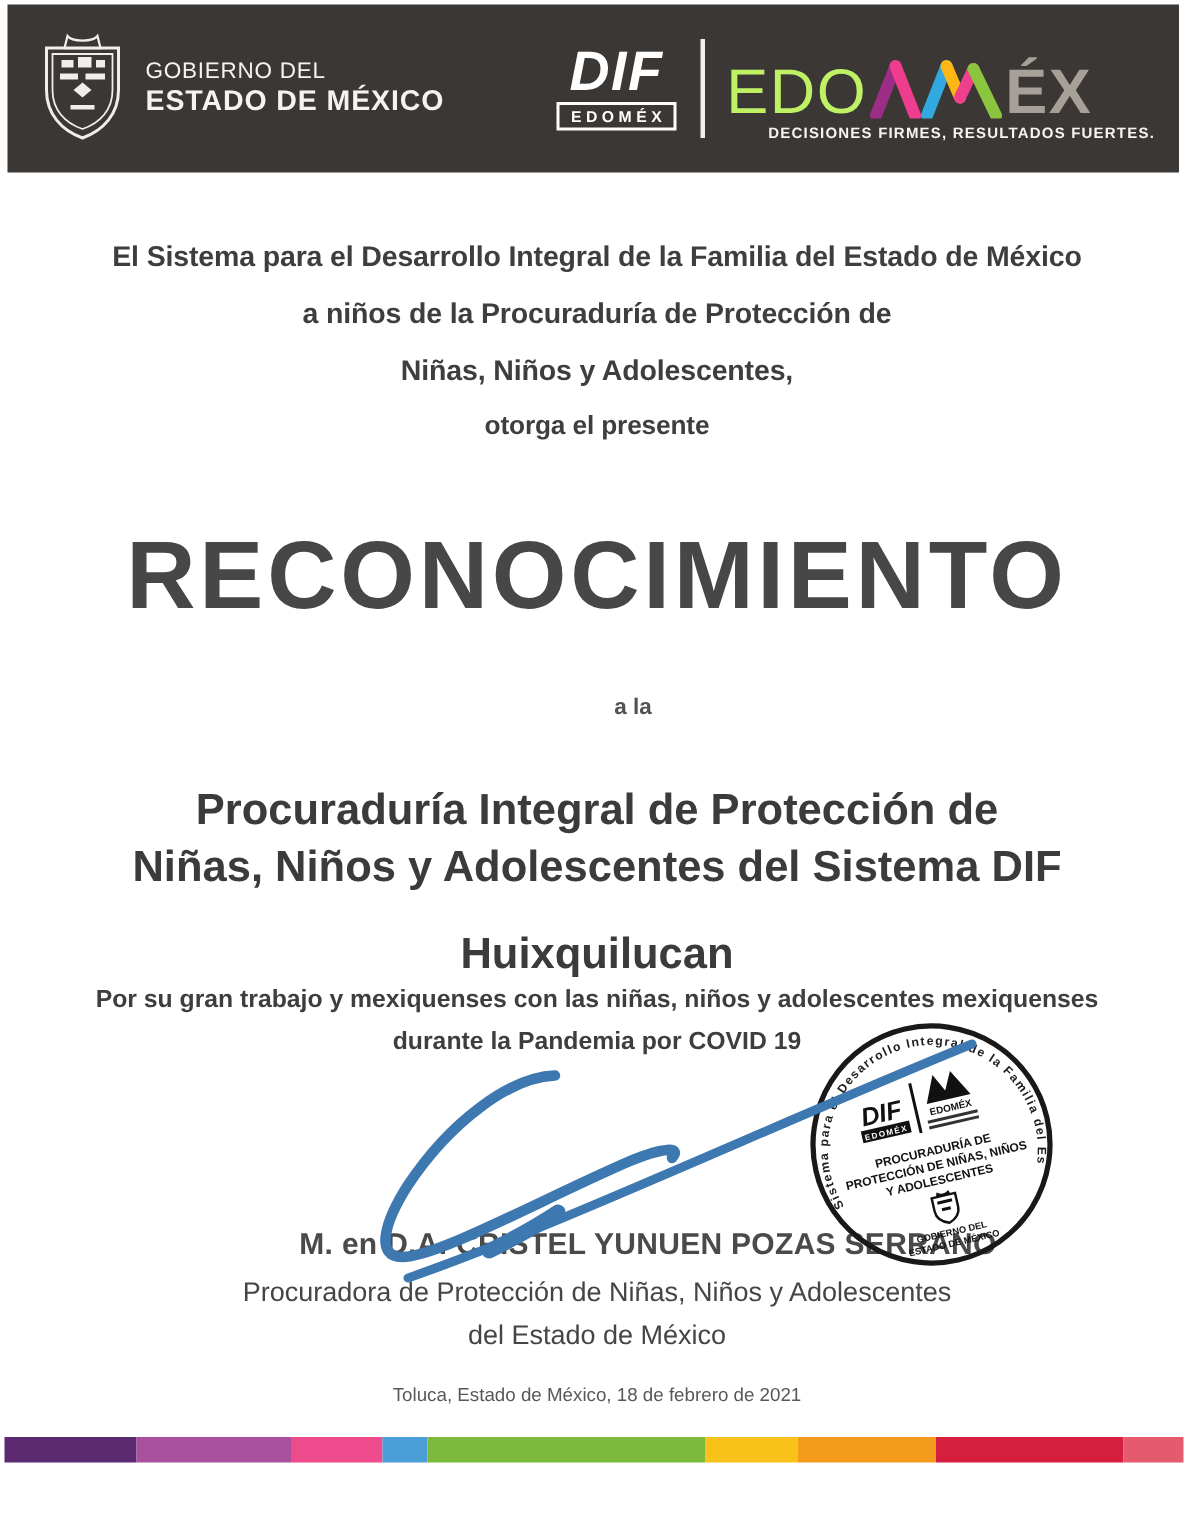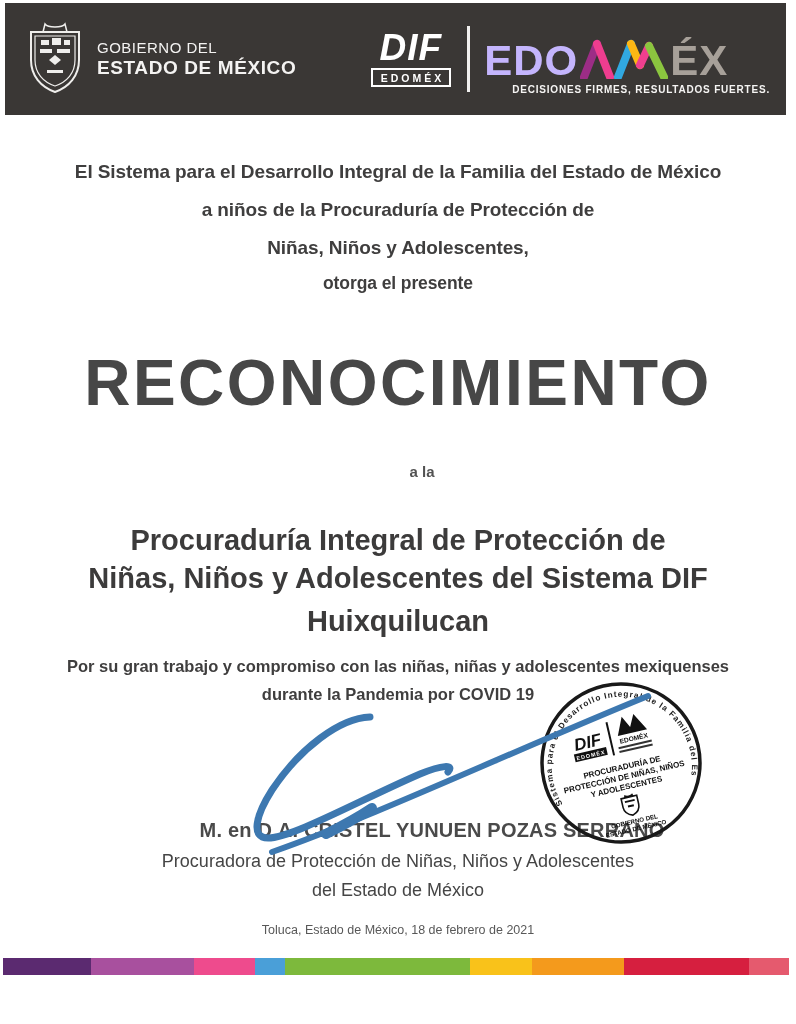--- a/index.html
+++ b/index.html
@@ -25,7 +25,7 @@
   .vsep{width:3px;height:66px;background:#f0efee;margin:0 14px 0 16px;}
   .edomex-block{display:flex;flex-direction:column;}
   .edomex-word{display:flex;align-items:flex-end;line-height:.85;}
-  .edo{font-size:42px;font-weight:700;color:#c4b5fd;letter-spacing:1px;}
+  .edo{font-size:42px;font-weight:400;color:#bef264;letter-spacing:1px;}
   .mex{font-size:42px;font-weight:800;color:#a7a099;letter-spacing:1px;margin-top:20px;}
   .peaks{margin:0 2px -1px 2px;}
   .tagline{font-size:10px;font-weight:bold;color:#f5f4f3;letter-spacing:.8px;margin-top:6px;padding-left:28px;}

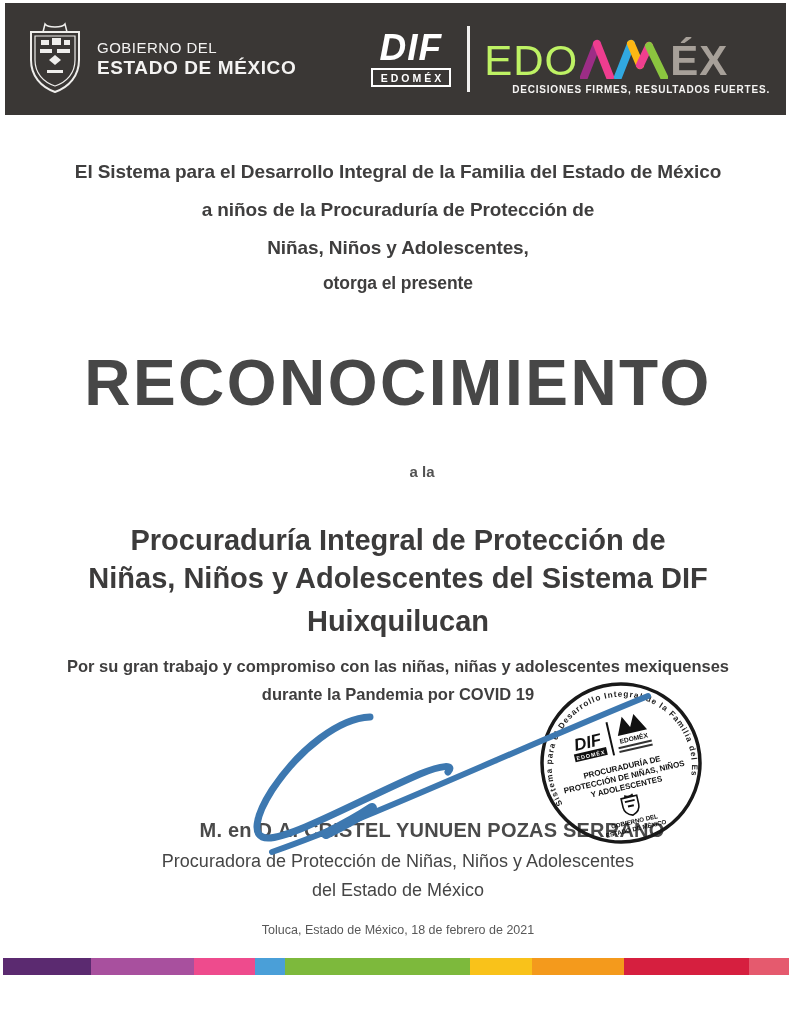--- a/index.html
+++ b/index.html
@@ -36,7 +36,7 @@
   .title{top:346px;font-size:64px;font-weight:800;color:#474747;letter-spacing:2.5px;}
   .sal{top:463px;font-size:15px;font-weight:bold;color:#525252;padding-left:24px;}
   .recipient{top:521px;font-size:29px;font-weight:bold;line-height:38px;color:#3c3b3b;}
-  .recipient .l3{margin-top:5px;}
+  .recipient .l3{margin-top:20px;}
   .tribute{top:652px;font-size:16.5px;font-weight:bold;line-height:28px;}
   .name{top:819px;font-size:20px;font-weight:bold;letter-spacing:.2px;padding-left:68px;box-sizing:border-box;color:#4a4a4a;}
   .role{top:847px;font-size:18px;line-height:29px;color:#454545;}

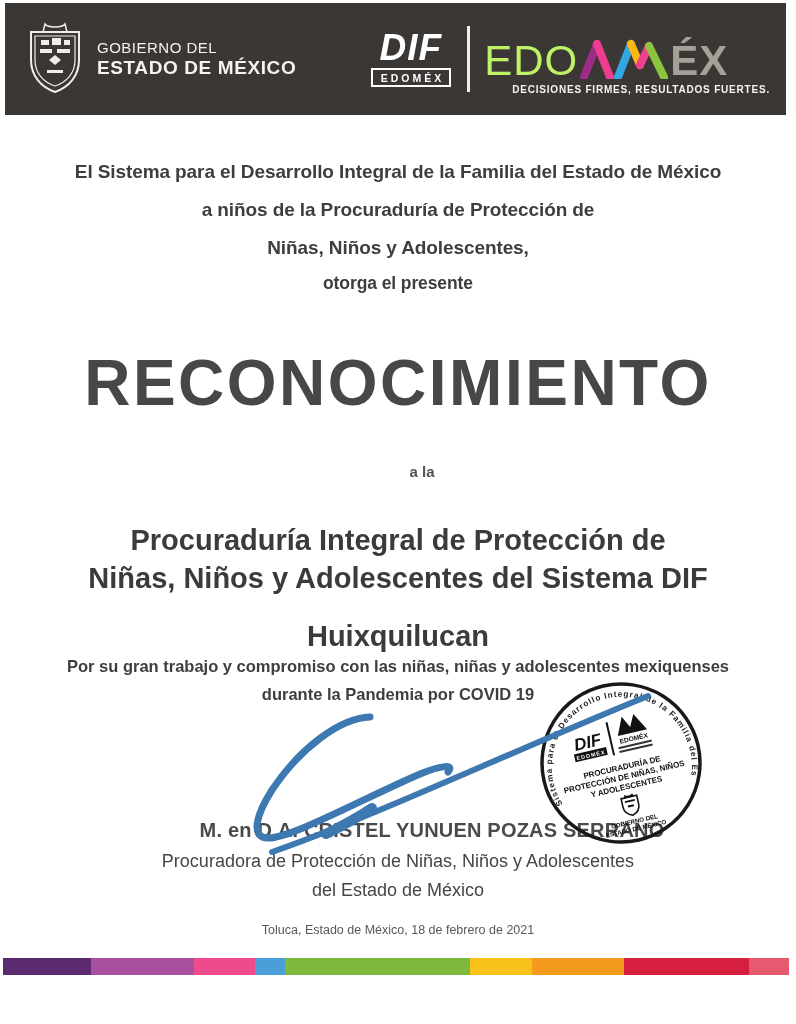--- a/index.html
+++ b/index.html
@@ -118,7 +118,7 @@
   </div>
 
   <div class="center tribute">
-    <div>Por su gran trabajo y compromiso con las niñas, niñas y adolescentes mexiquenses</div>
+    <div>Por su gran trabajo y mexiquenses con las niñas, niños y adolescentes mexiquenses</div>
     <div>durante la Pandemia por COVID 19</div>
   </div>
 

